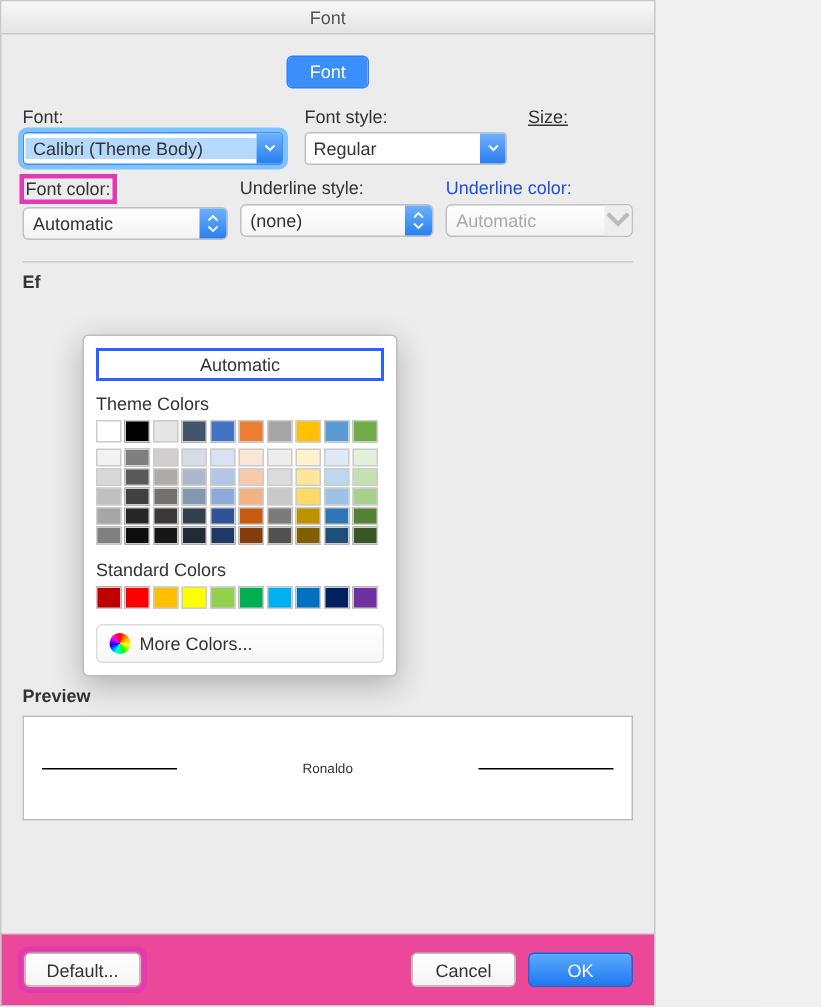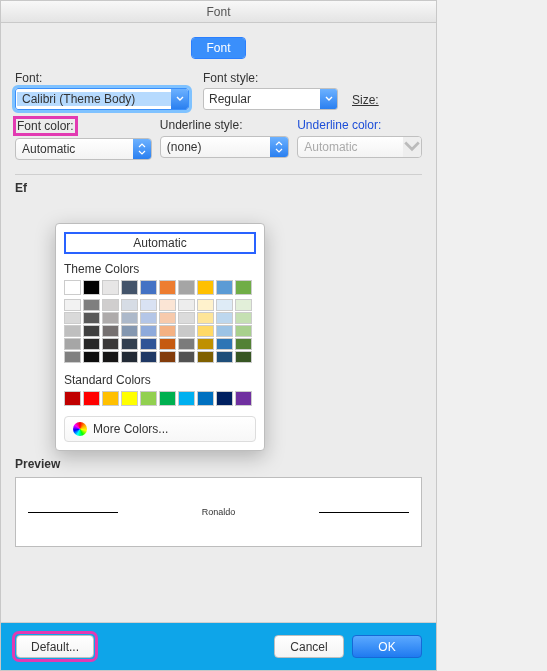--- a/index.html
+++ b/index.html
@@ -60,7 +60,6 @@
     display: flex;
     gap: 14px;
     margin-bottom: 8px;
-    align-items: flex-end;
   }
   .col-label { font-size: 12px; color: #333; margin-bottom: 3px; }
   .col-font { flex: 1; }

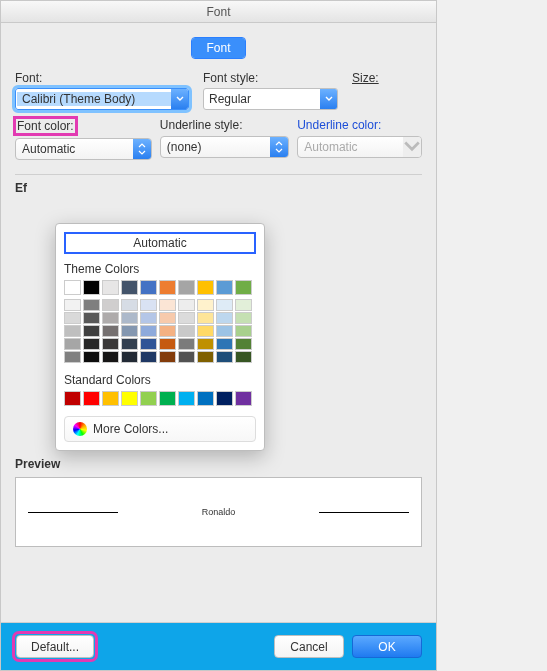--- a/index.html
+++ b/index.html
@@ -192,7 +192,7 @@
     align-items:center;
     padding: 0 14px;
     gap:8px;
-    background:#0ea5e9;
+    background:#ec4899;
   }
   .btn {
     height:23px;

